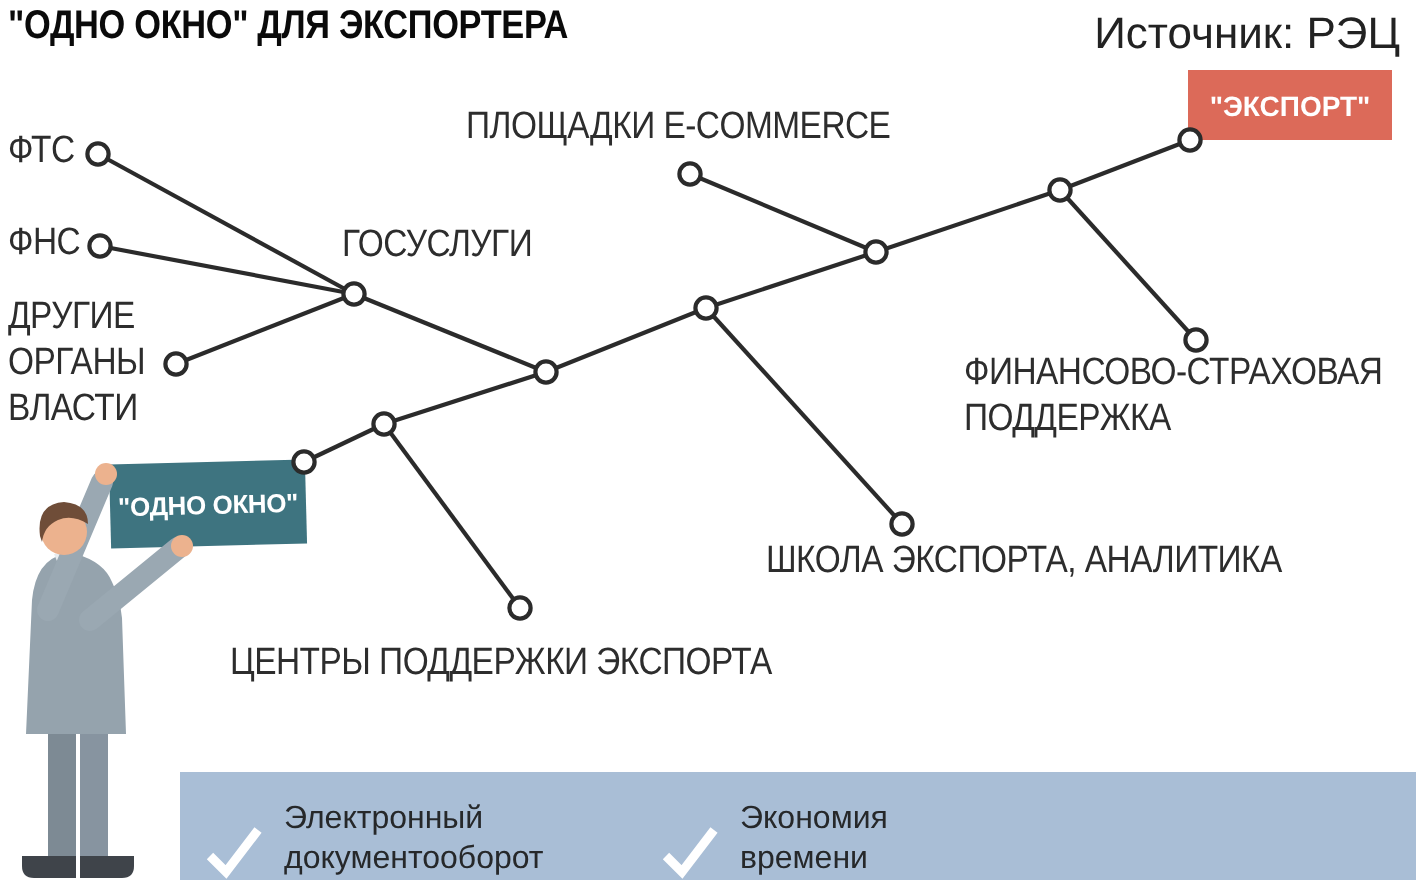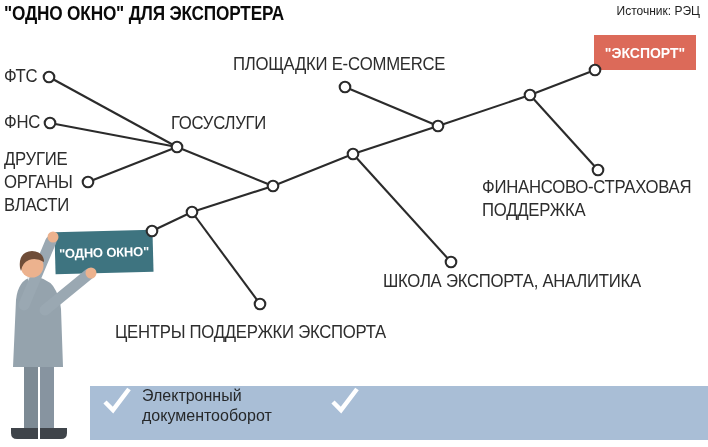--- a/index.html
+++ b/index.html
@@ -7,7 +7,7 @@
   .label{position:absolute;color:#2d2d2d;font-size:19px;line-height:1.2;white-space:nowrap;letter-spacing:-0.3px;transform:scaleX(0.88);transform-origin:0 0}
   .label.wrap{white-space:normal}
   #title{position:absolute;left:4px;top:2px;font-size:20px;font-weight:bold;color:#0a0a0a;letter-spacing:-0.2px;transform:scaleX(0.86);transform-origin:0 0;white-space:nowrap}
-  #source{position:absolute;right:8px;top:4px;font-size:12px;color:#222}
+  #source{position:absolute;right:8px;top:4px;font-size:22px;color:#222}
   #diagram{position:absolute;left:0;top:0;z-index:5;pointer-events:none}
   #export-badge{position:absolute;left:594px;top:35px;width:102px;height:35px;background:#dc6a59;color:#fff;font-weight:bold;font-size:14px;display:flex;align-items:center;justify-content:center;z-index:3}
   #one-window-sign{position:absolute;left:55px;top:231px;width:98px;height:42px;background:#3e7480;color:#fff;font-weight:bold;font-size:13px;display:flex;align-items:center;justify-content:center;transform:rotate(-1.5deg);z-index:3;white-space:nowrap;letter-spacing:-0.2px}

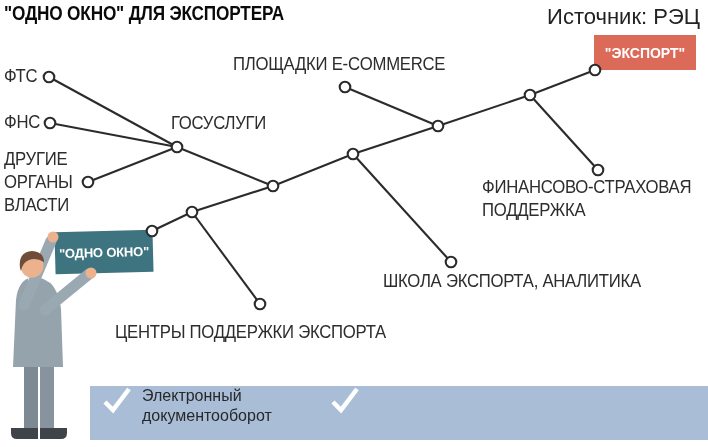--- a/index.html
+++ b/index.html
@@ -13,7 +13,7 @@
   #one-window-sign{position:absolute;left:55px;top:231px;width:98px;height:42px;background:#3e7480;color:#fff;font-weight:bold;font-size:13px;display:flex;align-items:center;justify-content:center;transform:rotate(-1.5deg);z-index:3;white-space:nowrap;letter-spacing:-0.2px}
   #person{position:absolute;left:0;top:225px;z-index:6}
   #band{position:absolute;left:90px;top:386px;width:618px;height:54px;background:#a9bed6;z-index:2}
-  .benefit{position:absolute;top:0;height:54px;display:flex;align-items:flex-start}
+  .benefit{position:absolute;top:0;height:54px;display:flex;align-items:flex-end}
   .benefit .check{flex:0 0 auto;margin-right:10px}
   .benefit .btext{font-size:16px;color:#26282a;line-height:1.25}
 </style>

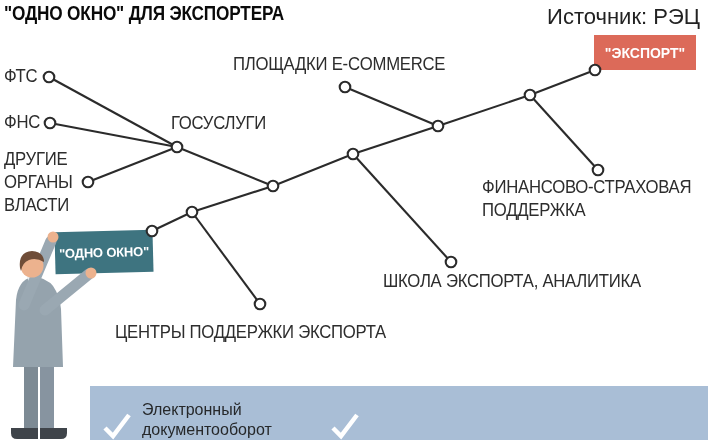--- a/index.html
+++ b/index.html
@@ -101,6 +101,7 @@
     <svg class="check" width="30" height="28" viewBox="0 0 30 28">
         <polyline points="3,16 11,24 27,3" fill="none" stroke="#fff" stroke-width="4.5"></polyline>
       </svg>
+    <div class="btext" style="width:100px">Экономия времени</div>
   </div>
 </div>
 

